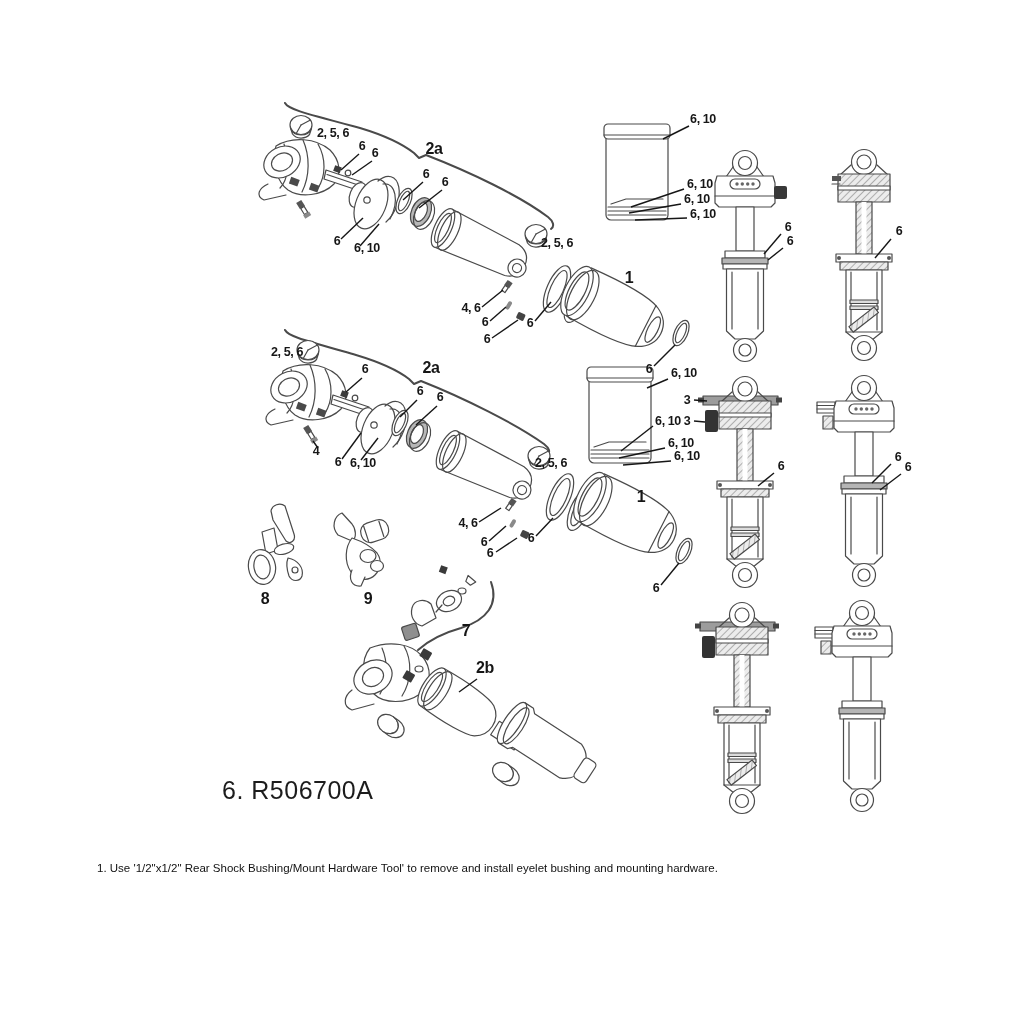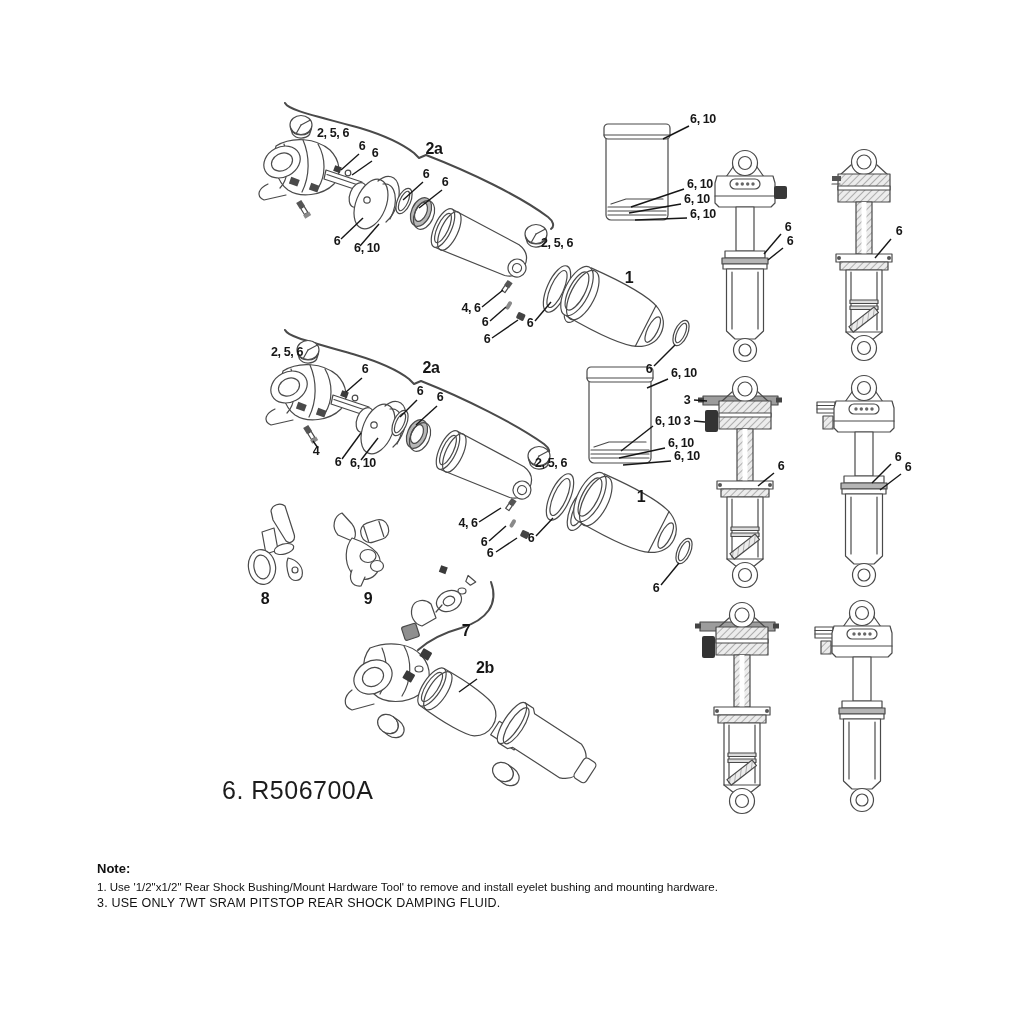--- a/index.html
+++ b/index.html
@@ -411,7 +411,6 @@
 </svg>
 
 <div class="note">
-  <div class="note-heading">Note:</div>
   <div class="note-item">1.  Use '1/2"x1/2" Rear Shock Bushing/Mount Hardware Tool' to remove and install eyelet bushing and mounting hardware.</div>
   <div class="note-item caps">3. USE ONLY 7WT SRAM PITSTOP REAR SHOCK DAMPING FLUID.</div>
 </div>

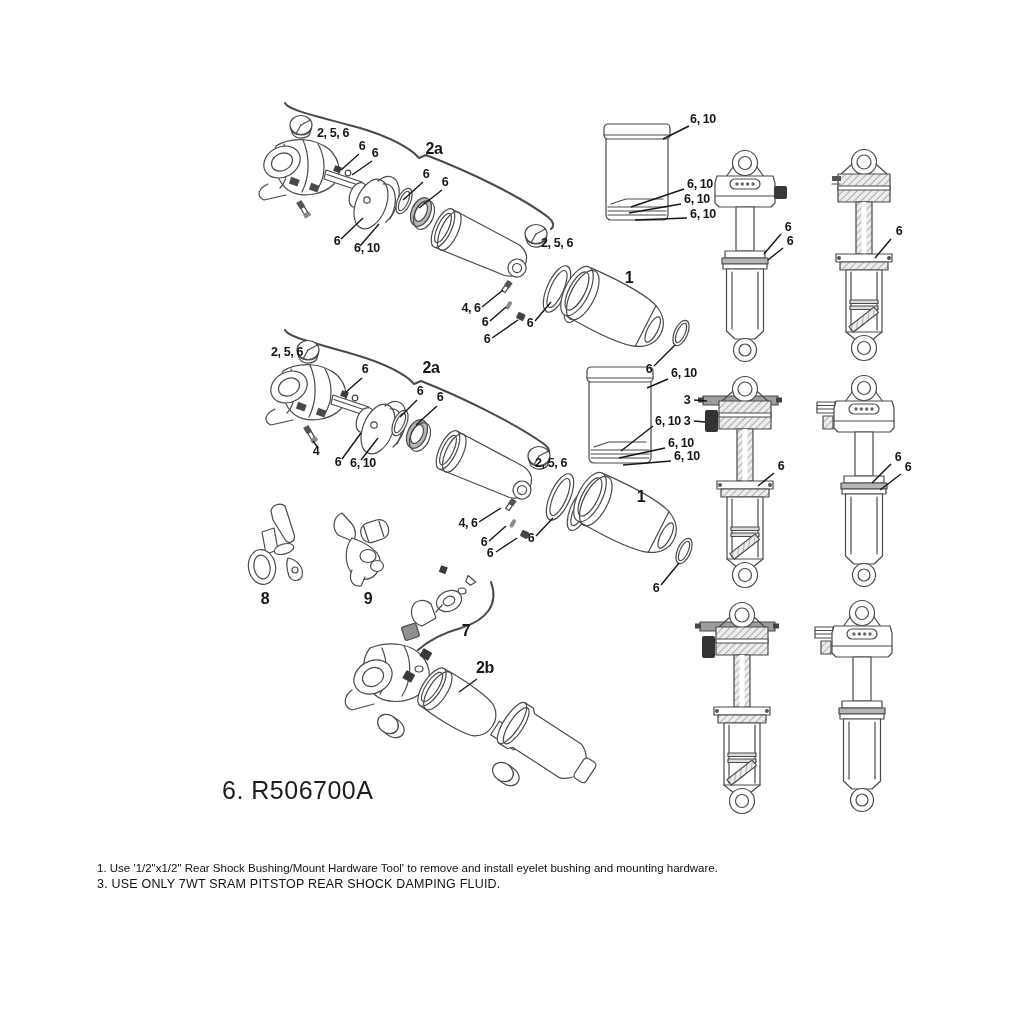--- a/index.html
+++ b/index.html
@@ -412,7 +412,6 @@
 
 <div class="note">
   <div class="note-item">1.  Use '1/2"x1/2" Rear Shock Bushing/Mount Hardware Tool' to remove and install eyelet bushing and mounting hardware.</div>
-  <div class="note-item caps">3. USE ONLY 7WT SRAM PITSTOP REAR SHOCK DAMPING FLUID.</div>
 </div>
 </div>
 

